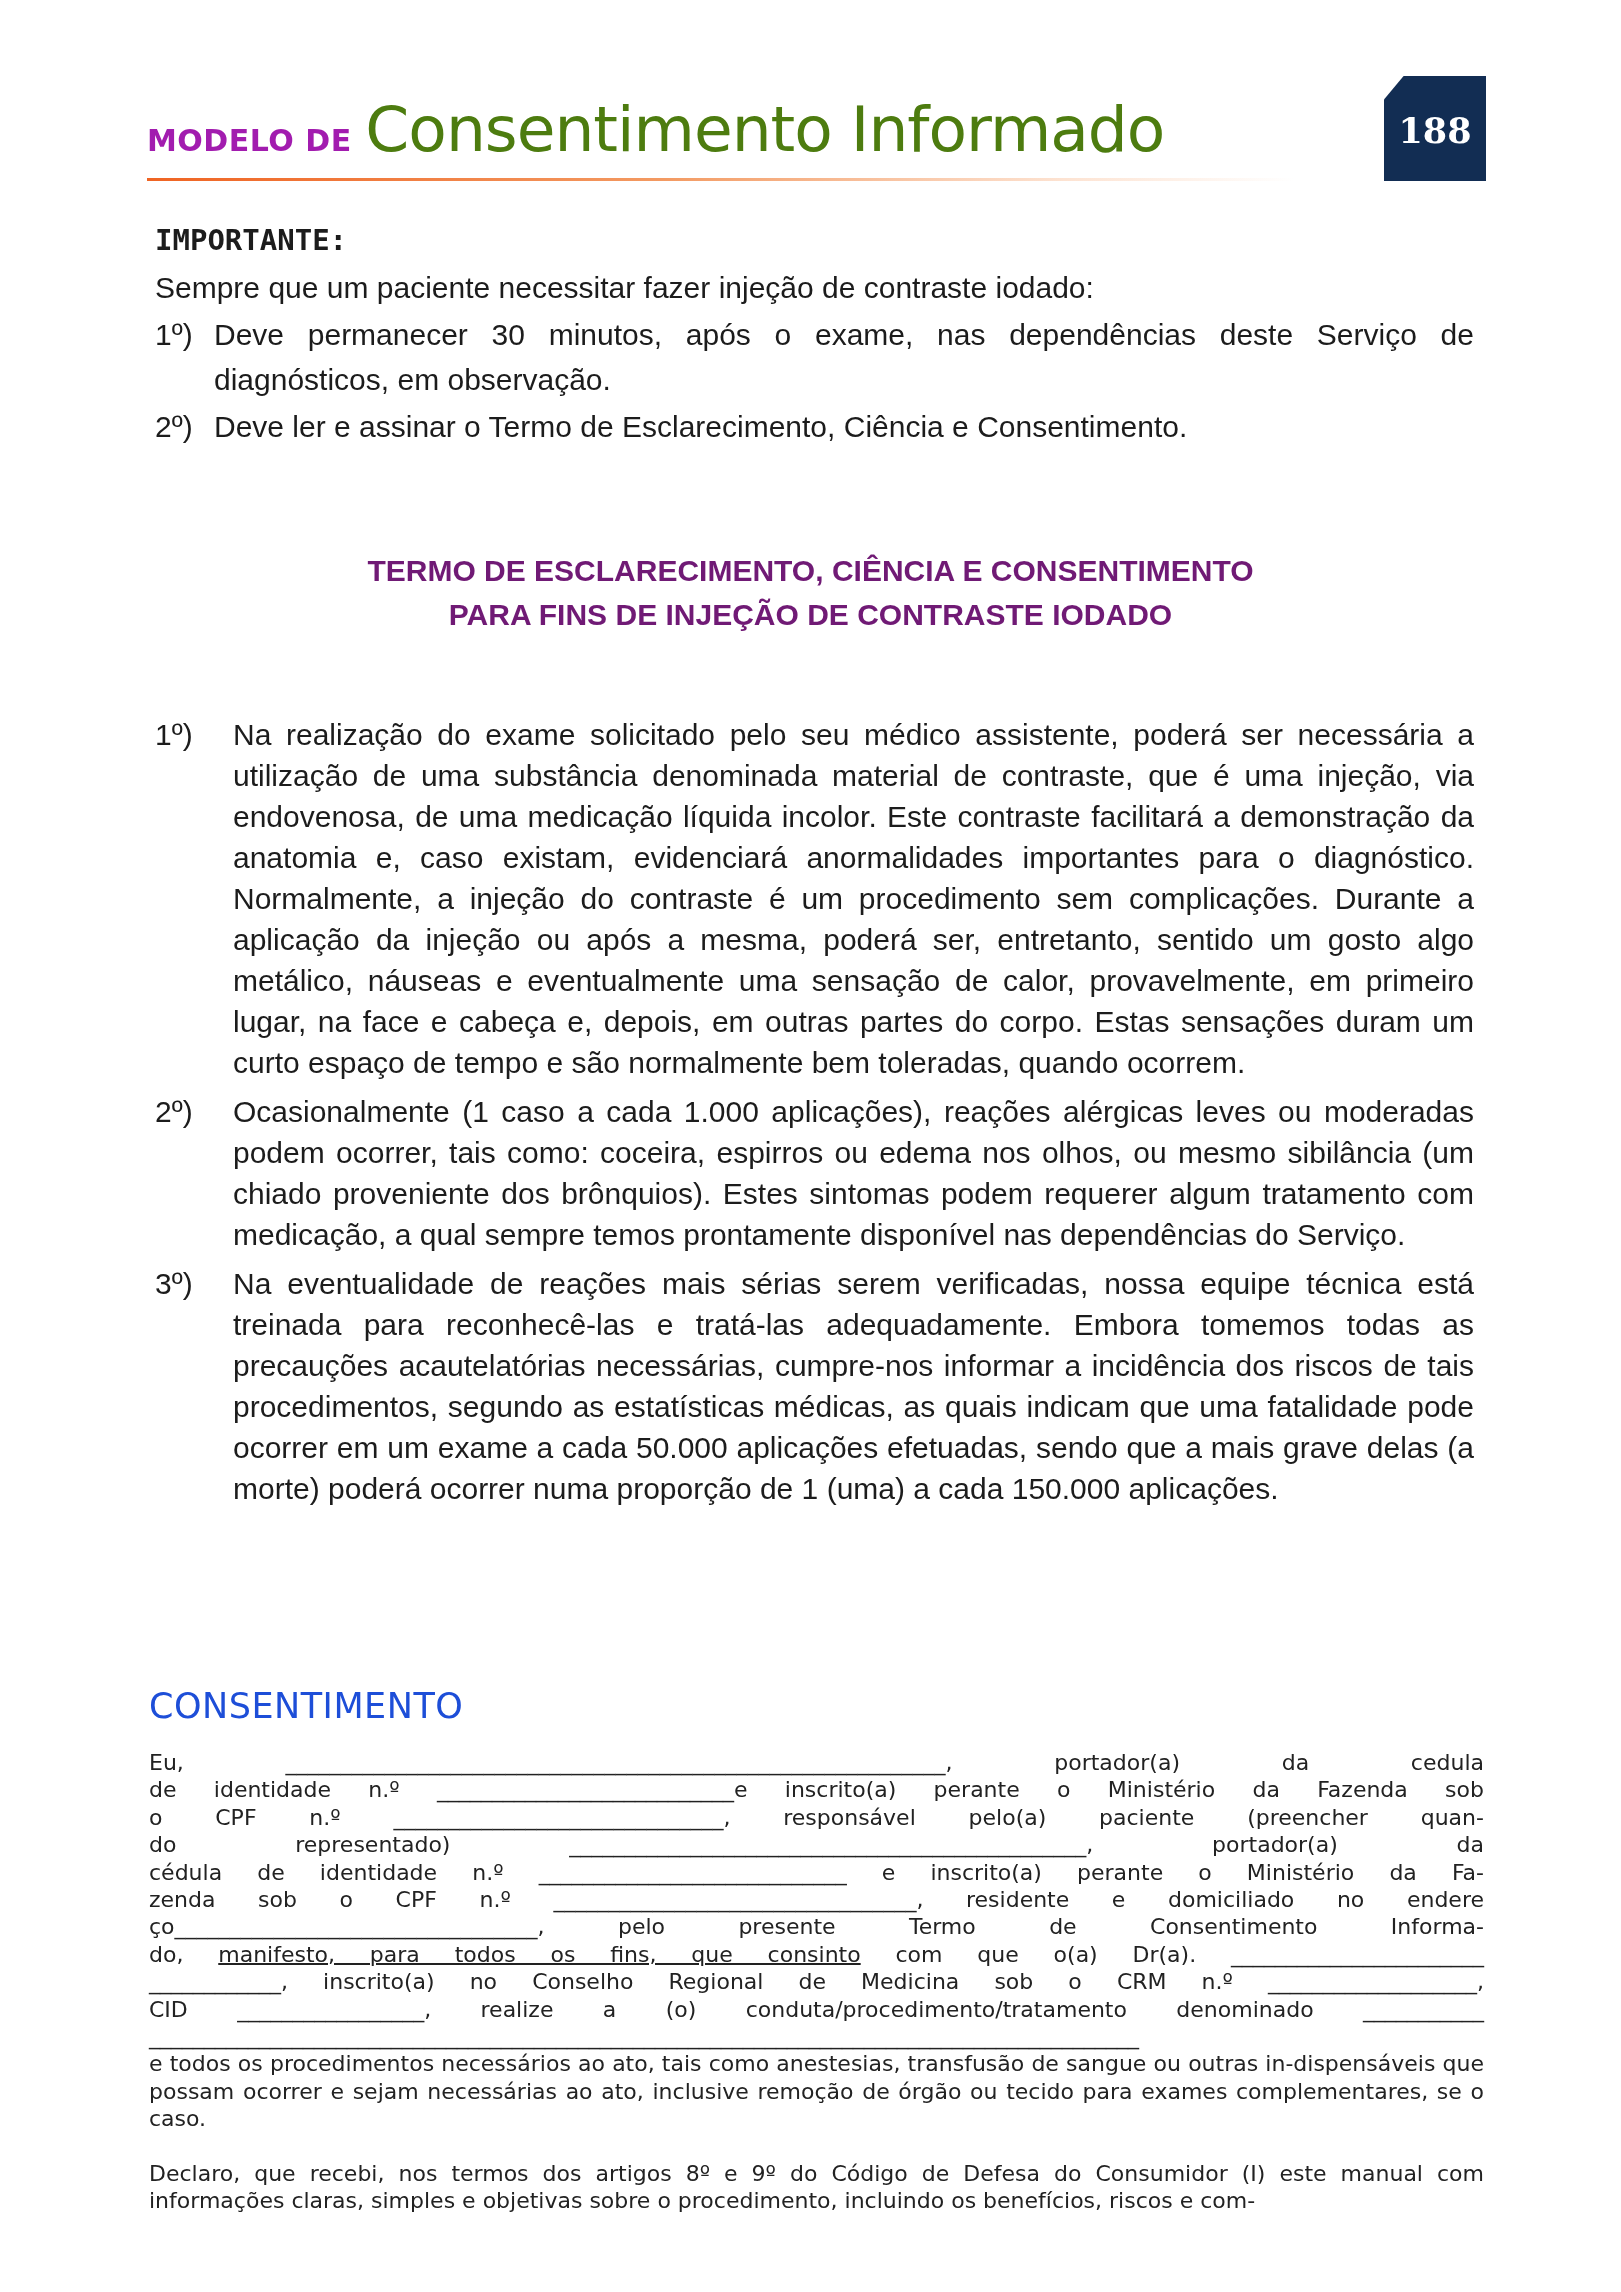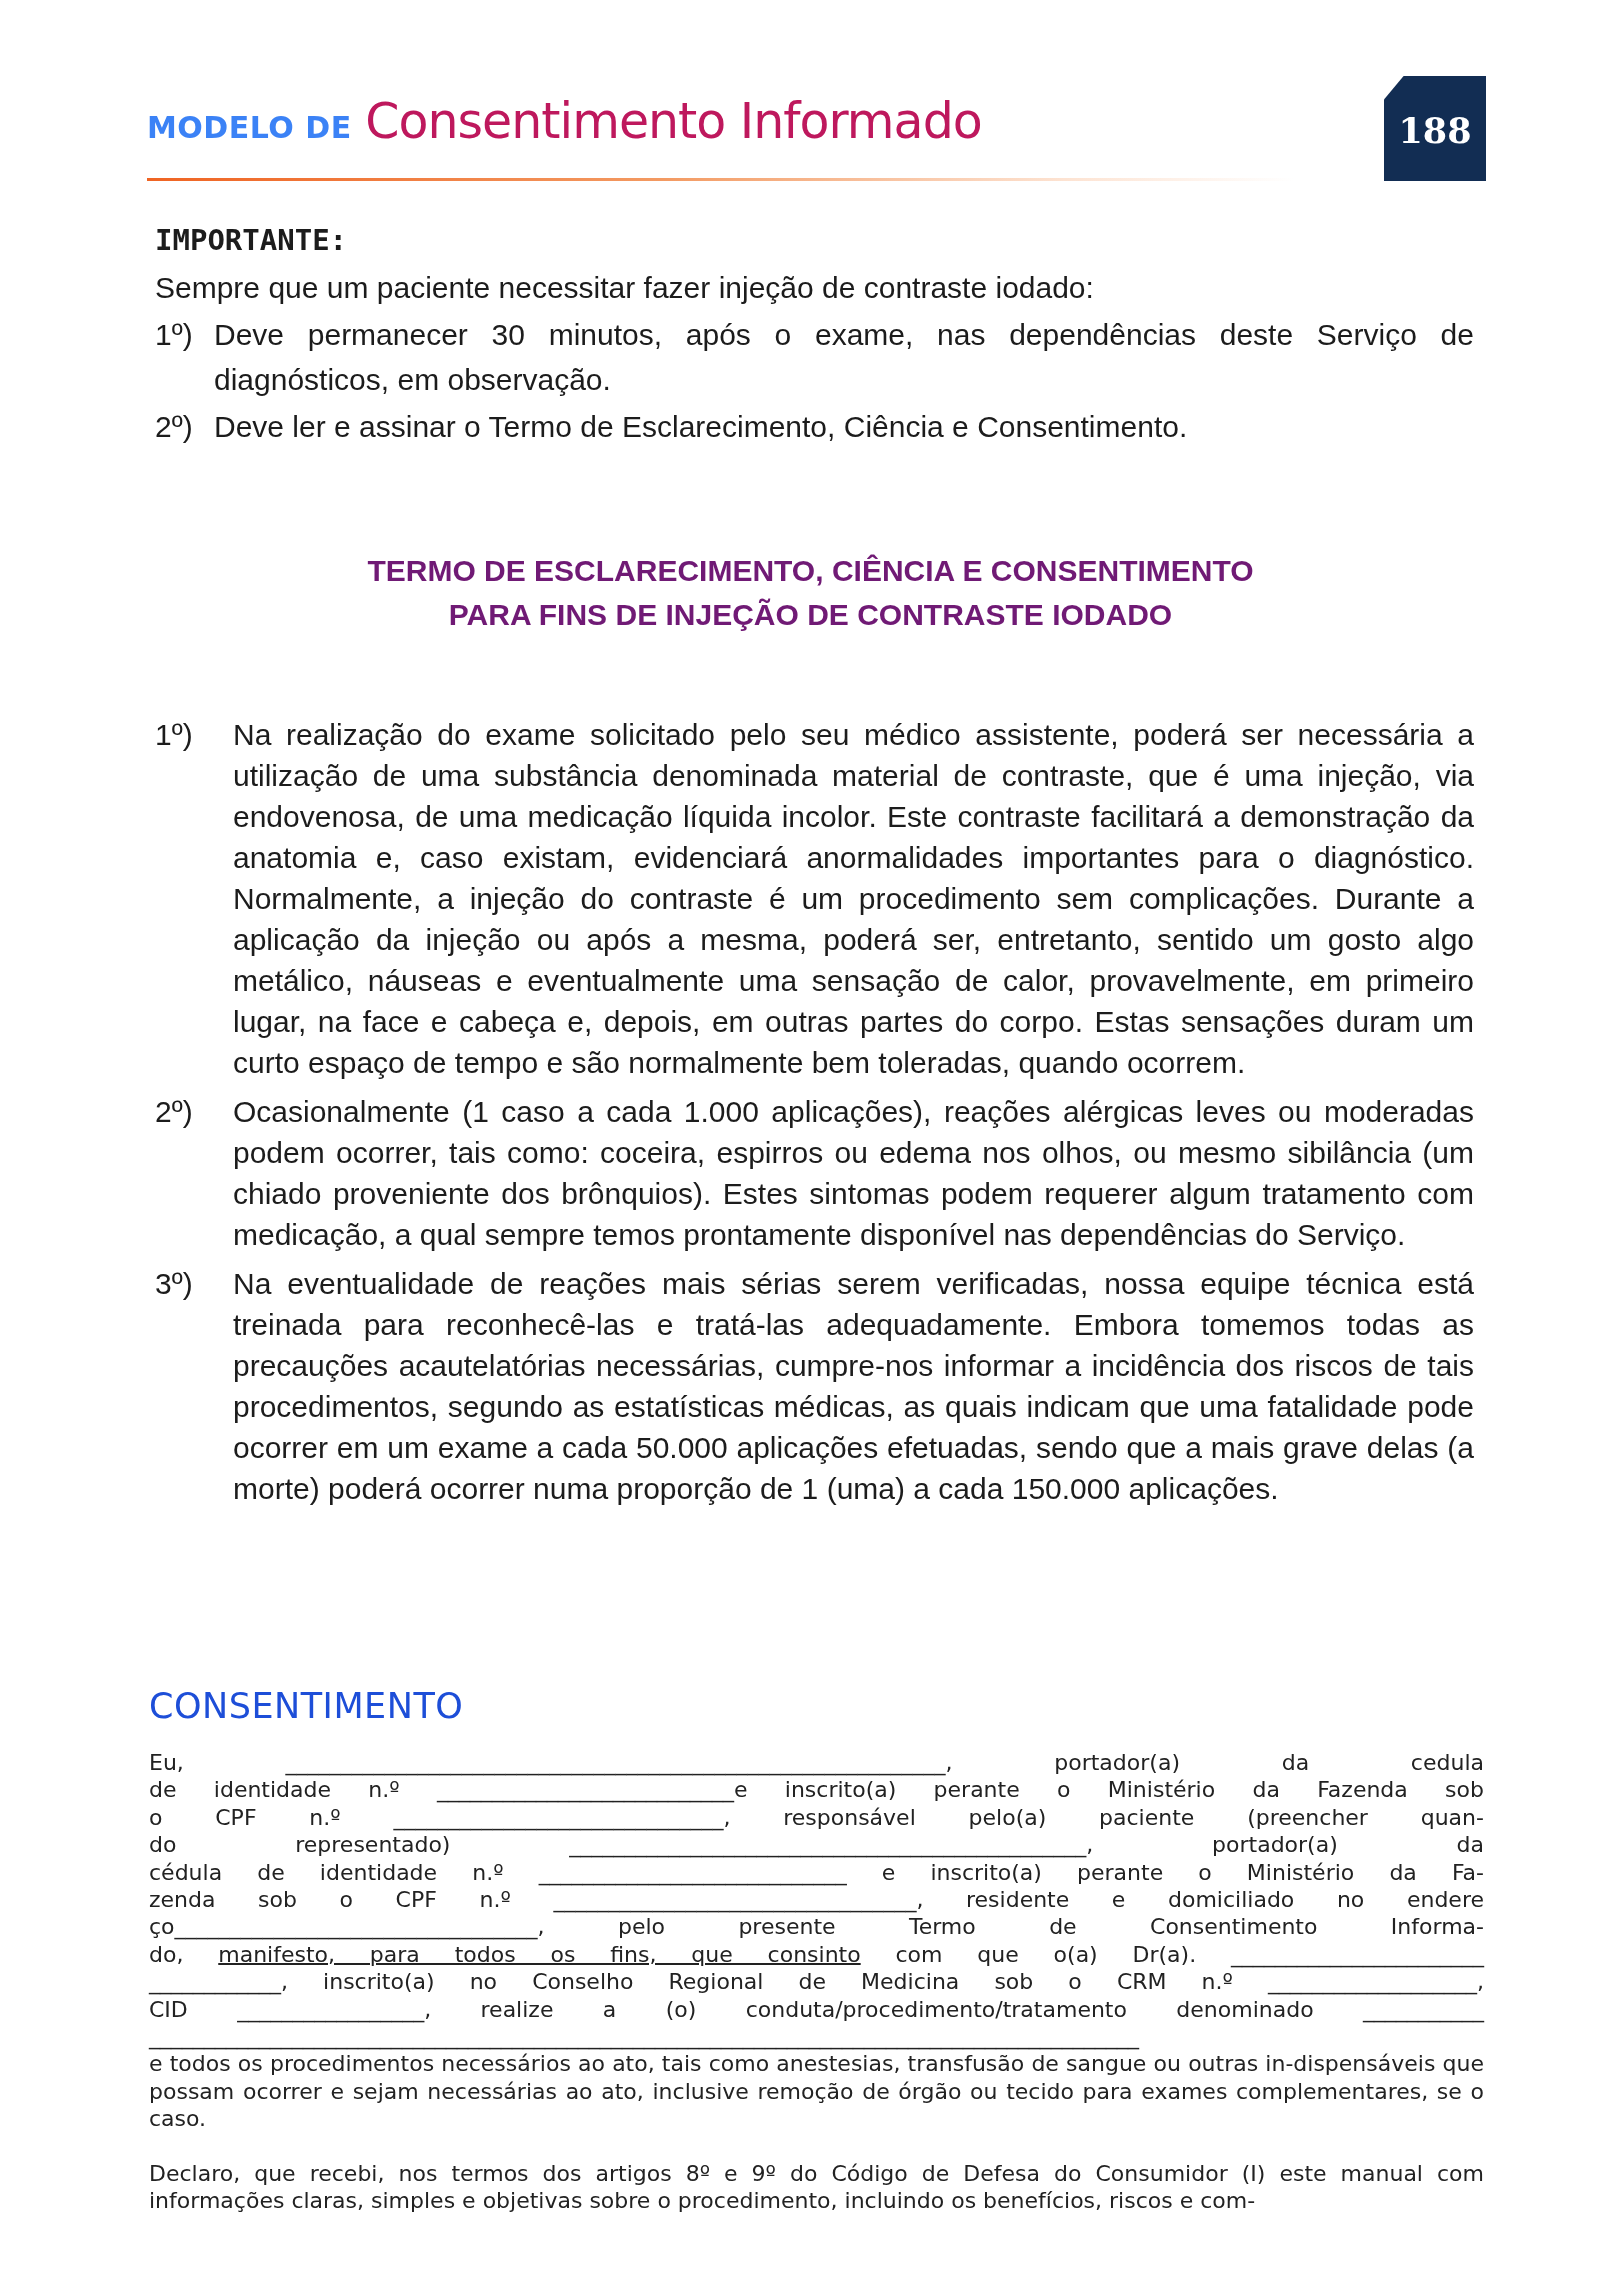--- a/index.html
+++ b/index.html
@@ -8,7 +8,7 @@
 
   
   .hdr { position: absolute; left: 147px; top: 93px; height: 78px; white-space: nowrap; }
-  .hdr-small { font-family: "DejaVu Sans", sans-serif; font-weight: bold; font-size: 30px; color: #3b82f6; letter-spacing: 0.5px; vertical-align: baseline; }
+  .hdr-small { font-family: "DejaVu Sans", sans-serif; font-weight: bold; font-size: 30px; color: #a21caf; letter-spacing: 0.5px; vertical-align: baseline; }
   .hdr-big { font-family: "DejaVu Sans", sans-serif; font-size: 49px; color: #be185d; font-weight: normal; letter-spacing: -1px; vertical-align: baseline; margin-left: 13.7px; }
   .hdr-rule { position: absolute; left: 147px; top: 178px; width: 1147px; height: 2.9px;
     background: linear-gradient(to right, #ef6423 0%, #f39a62 45%, #fde3d2 80%, #ffffff 100%); }

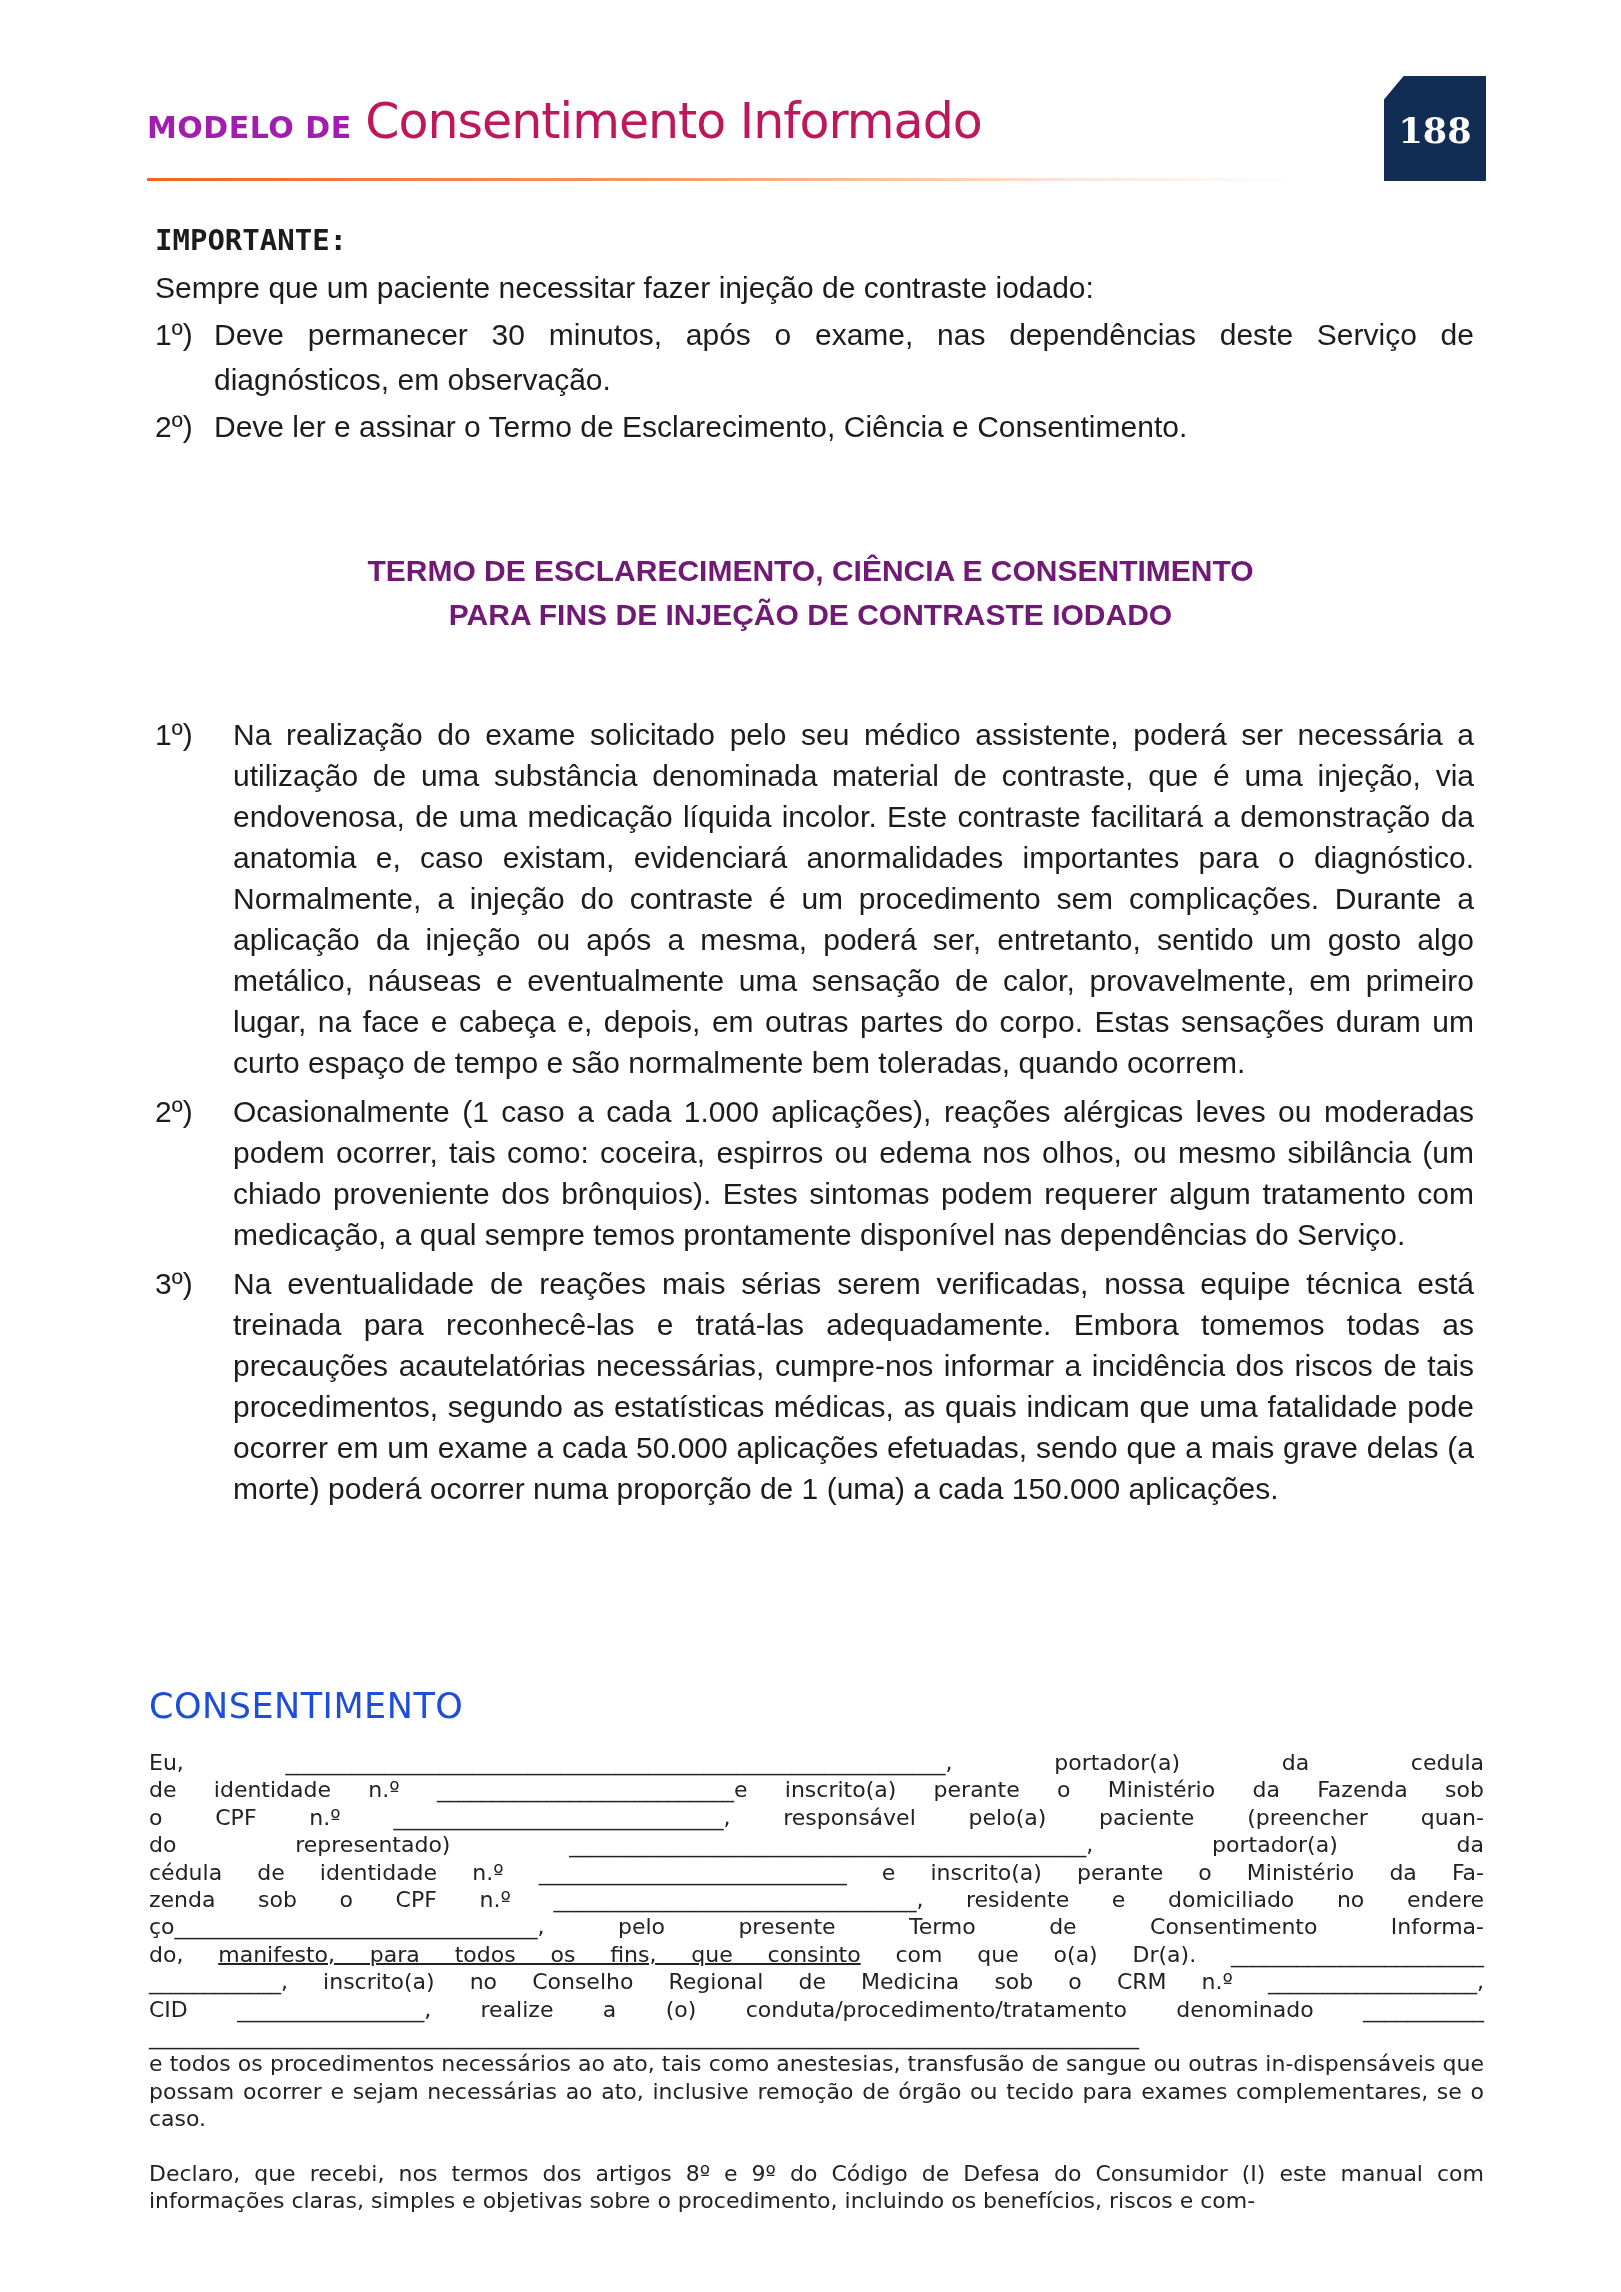--- a/index.html
+++ b/index.html
@@ -9,7 +9,7 @@
   
   .hdr { position: absolute; left: 147px; top: 93px; height: 78px; white-space: nowrap; }
   .hdr-small { font-family: "DejaVu Sans", sans-serif; font-weight: bold; font-size: 30px; color: #a21caf; letter-spacing: 0.5px; vertical-align: baseline; }
-  .hdr-big { font-family: "DejaVu Sans", sans-serif; font-size: 49px; color: #be185d; font-weight: normal; letter-spacing: -1px; vertical-align: baseline; margin-left: 13.7px; }
+  .hdr-big { font-family: "DejaVu Sans", sans-serif; font-size: 63px; color: #4d7c0f; font-weight: normal; letter-spacing: -1px; vertical-align: baseline; margin-left: 13.7px; }
   .hdr-rule { position: absolute; left: 147px; top: 178px; width: 1147px; height: 2.9px;
     background: linear-gradient(to right, #ef6423 0%, #f39a62 45%, #fde3d2 80%, #ffffff 100%); }
   .badge { position: absolute; left: 1384px; top: 76px; width: 102px; height: 105px; background: #122d53;

